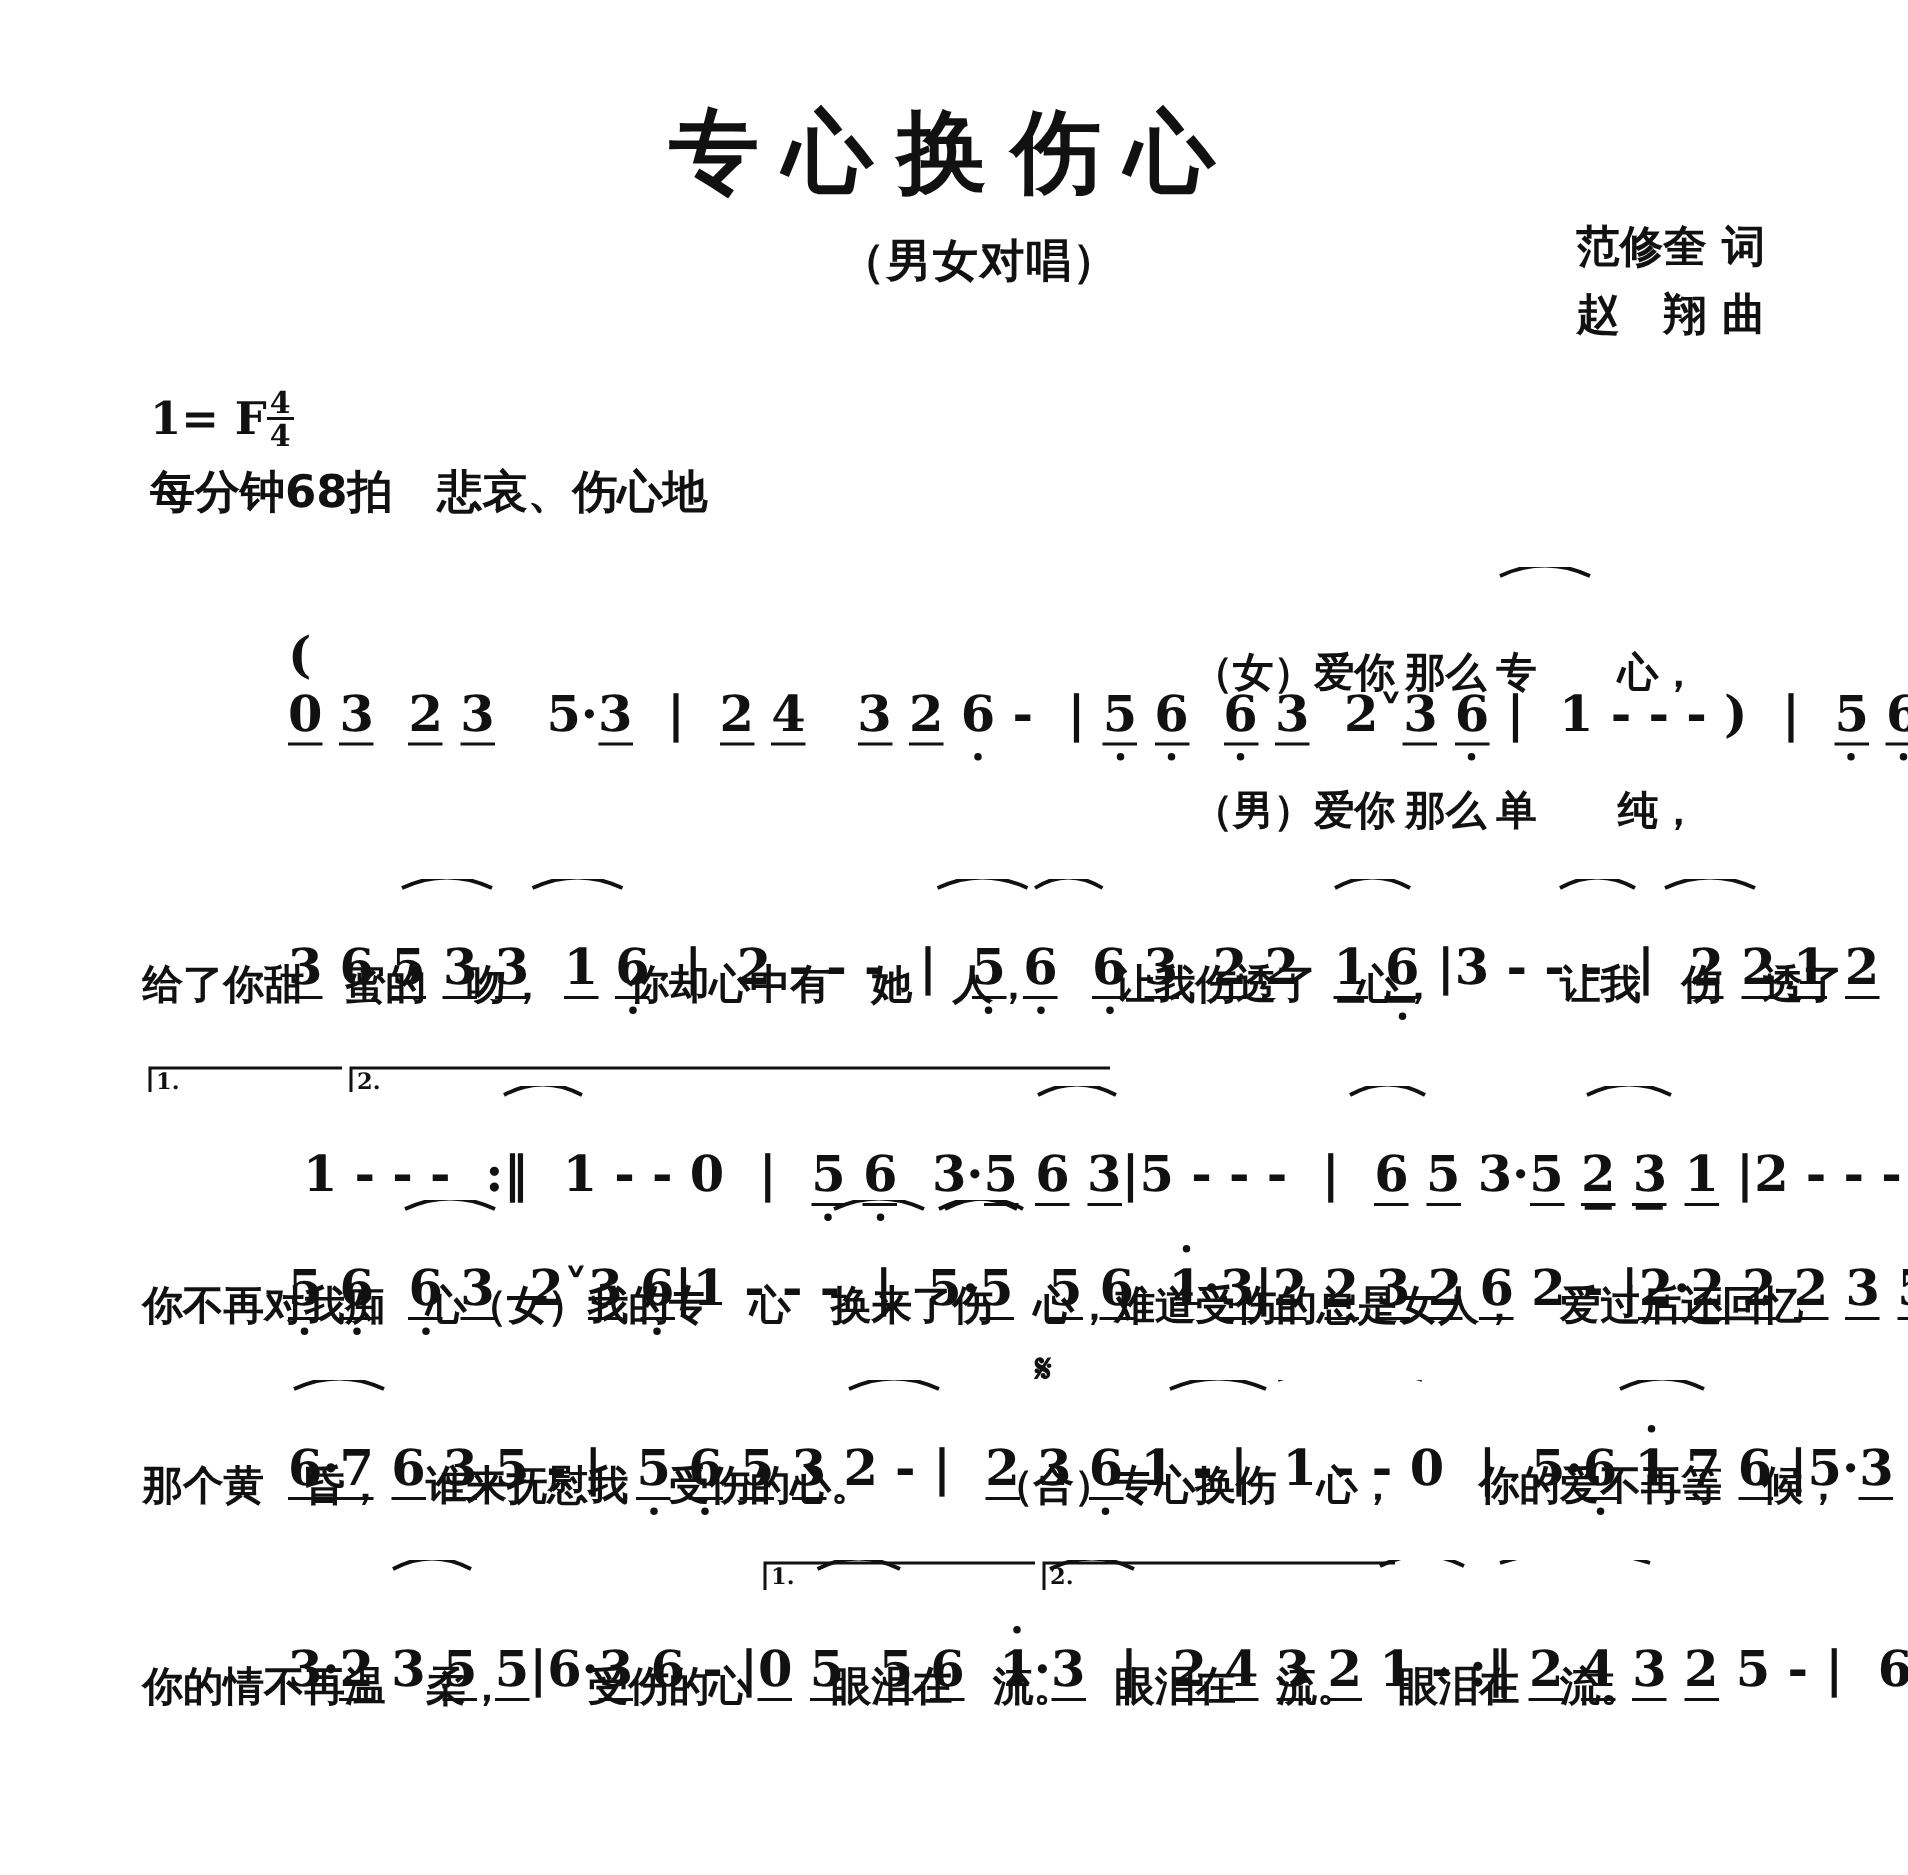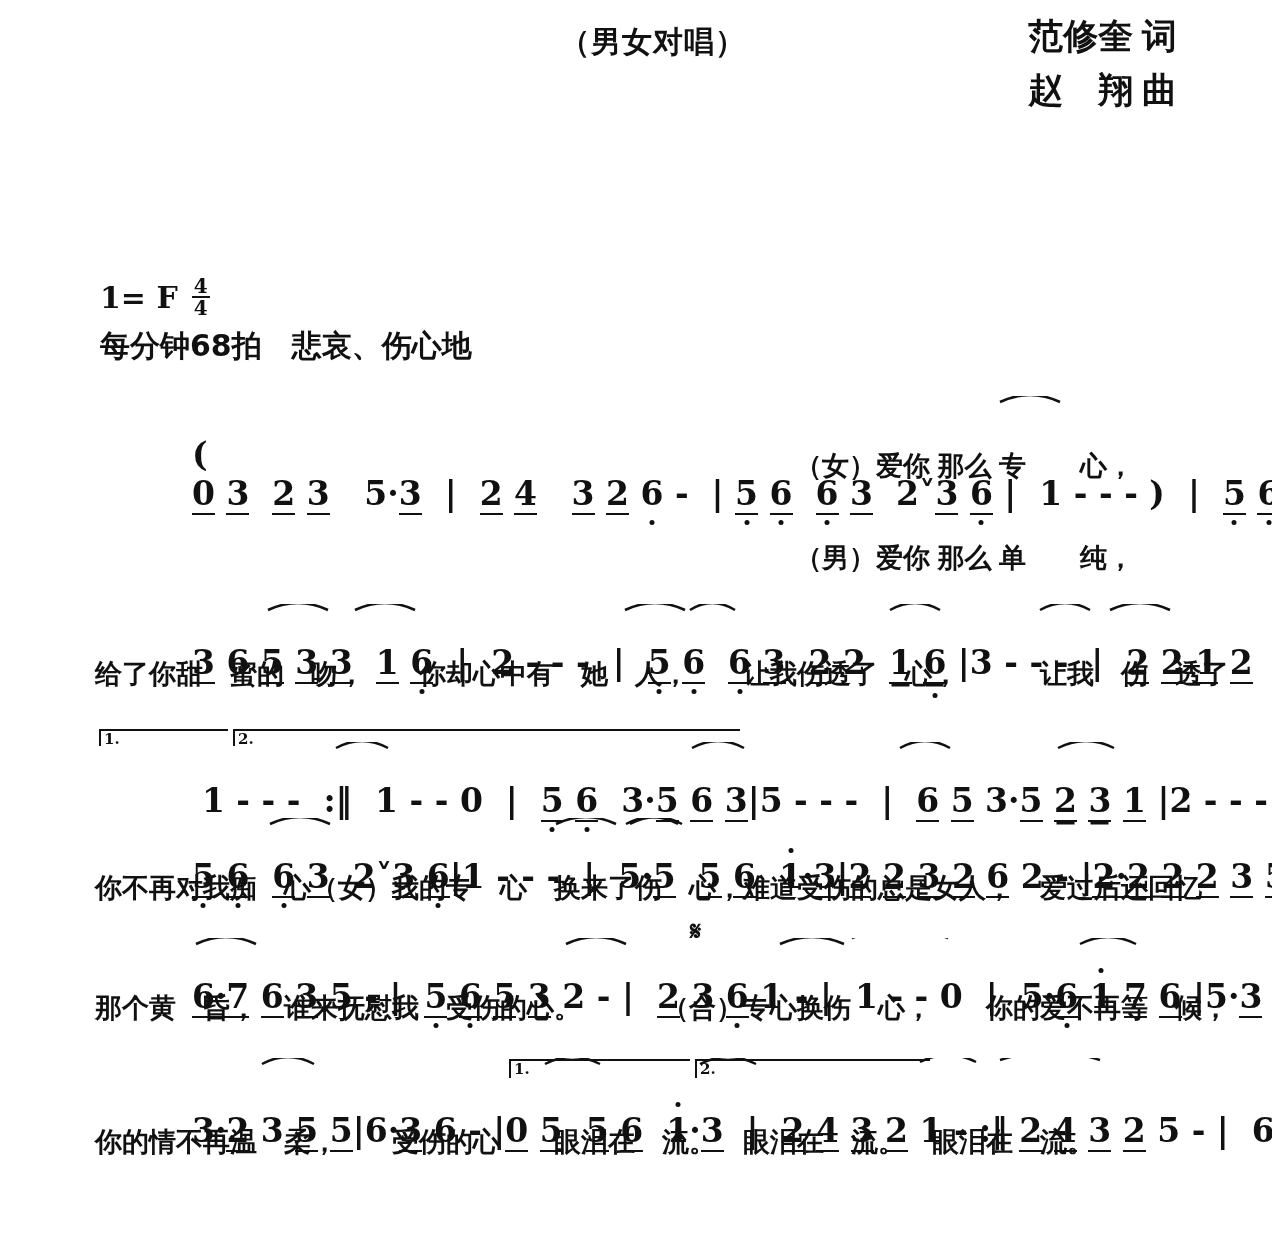--- a/index.html
+++ b/index.html
@@ -144,6 +144,7 @@
 
 <div class="sheet">
 
+  <div class="title">专心换伤心</div>
 
   <div class="subrow">
     <div class="subtitle">（男女对唱）</div>

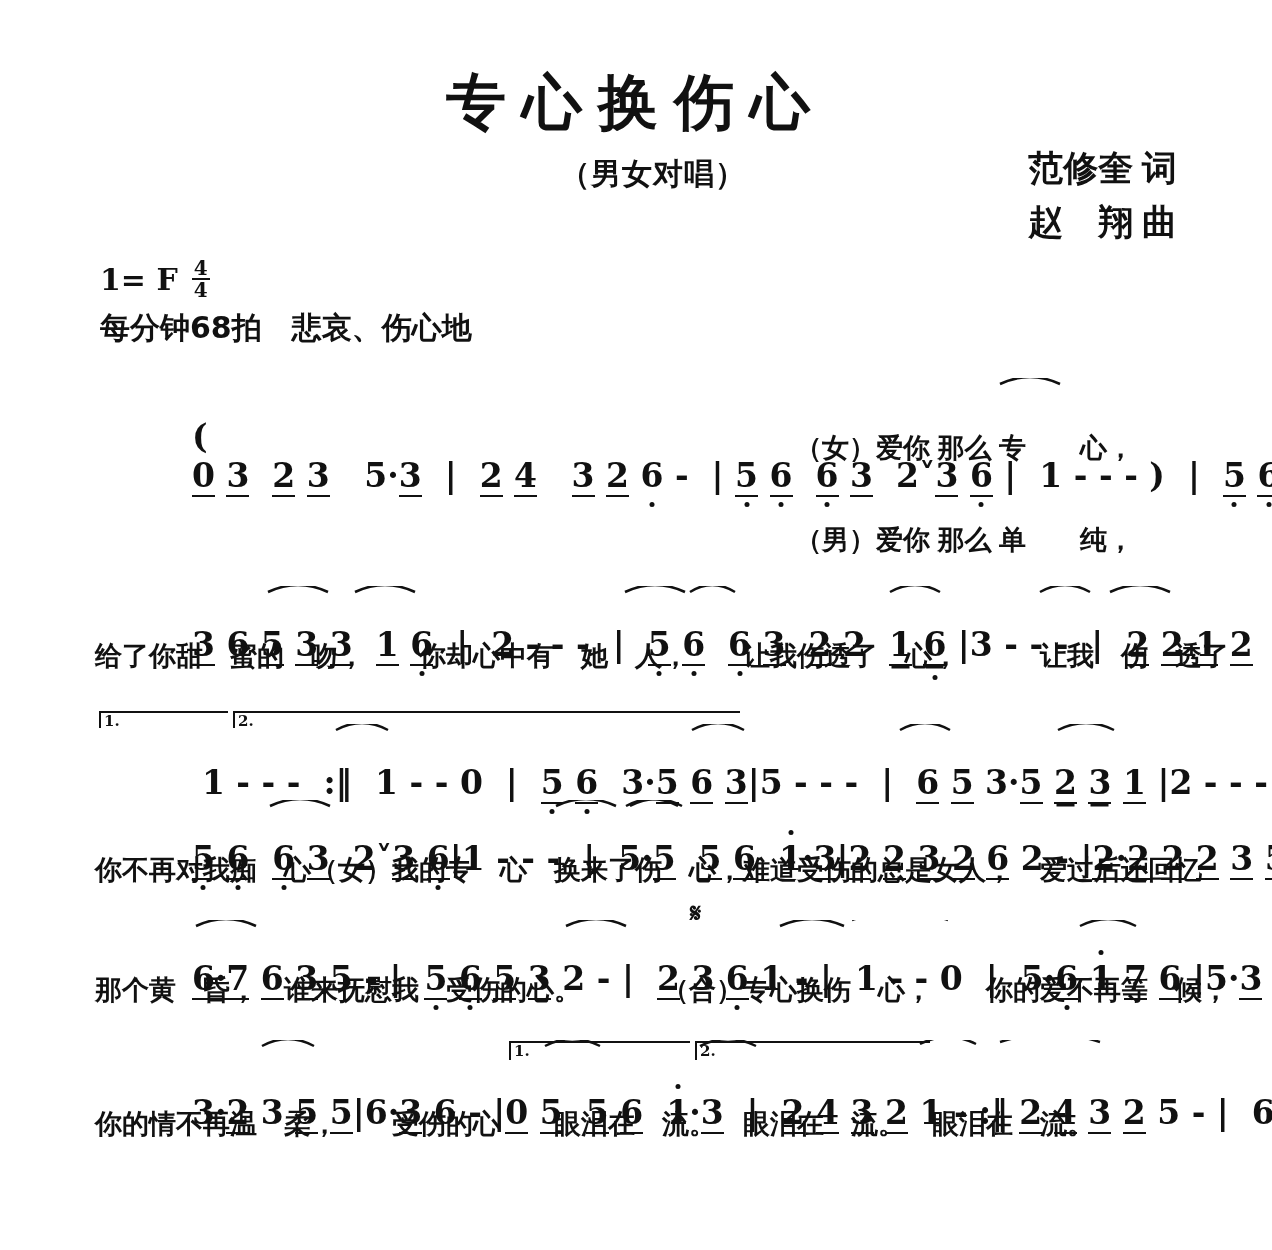--- a/index.html
+++ b/index.html
@@ -39,10 +39,9 @@
     position:absolute;
     right:95px; top:-8px;
     text-align:left;
-    font-size:35px;
+    font-size:29px;
     font-weight:bold;
     line-height:1.55;
-    font-family:Liberation Serif, serif;
   }
   .credits div{white-space:pre;}
 

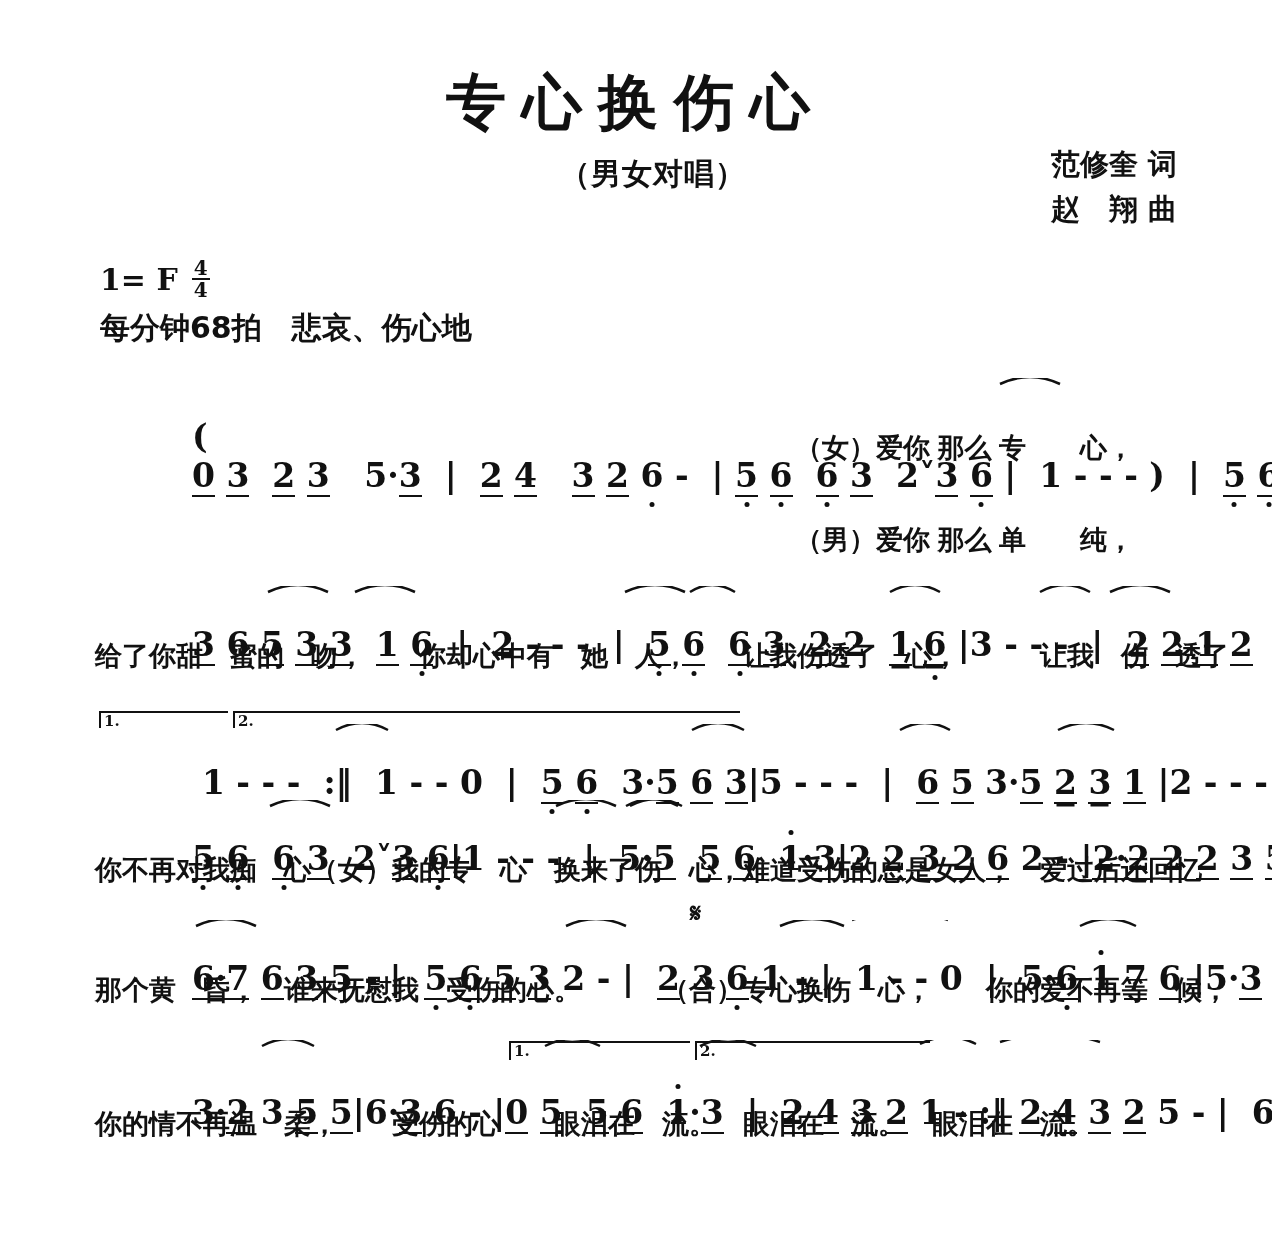--- a/index.html
+++ b/index.html
@@ -52,7 +52,7 @@
     font-size:30px;
     font-weight:bold;
   }
-  .keyline{display:flex;align-items:flex-start;gap:14px;font-family:"DejaVu Serif",serif;}
+  .keyline{display:flex;align-items:flex-start;gap:0;font-family:"DejaVu Serif",serif;}
   .frac{
     display:inline-block;
     text-align:center;

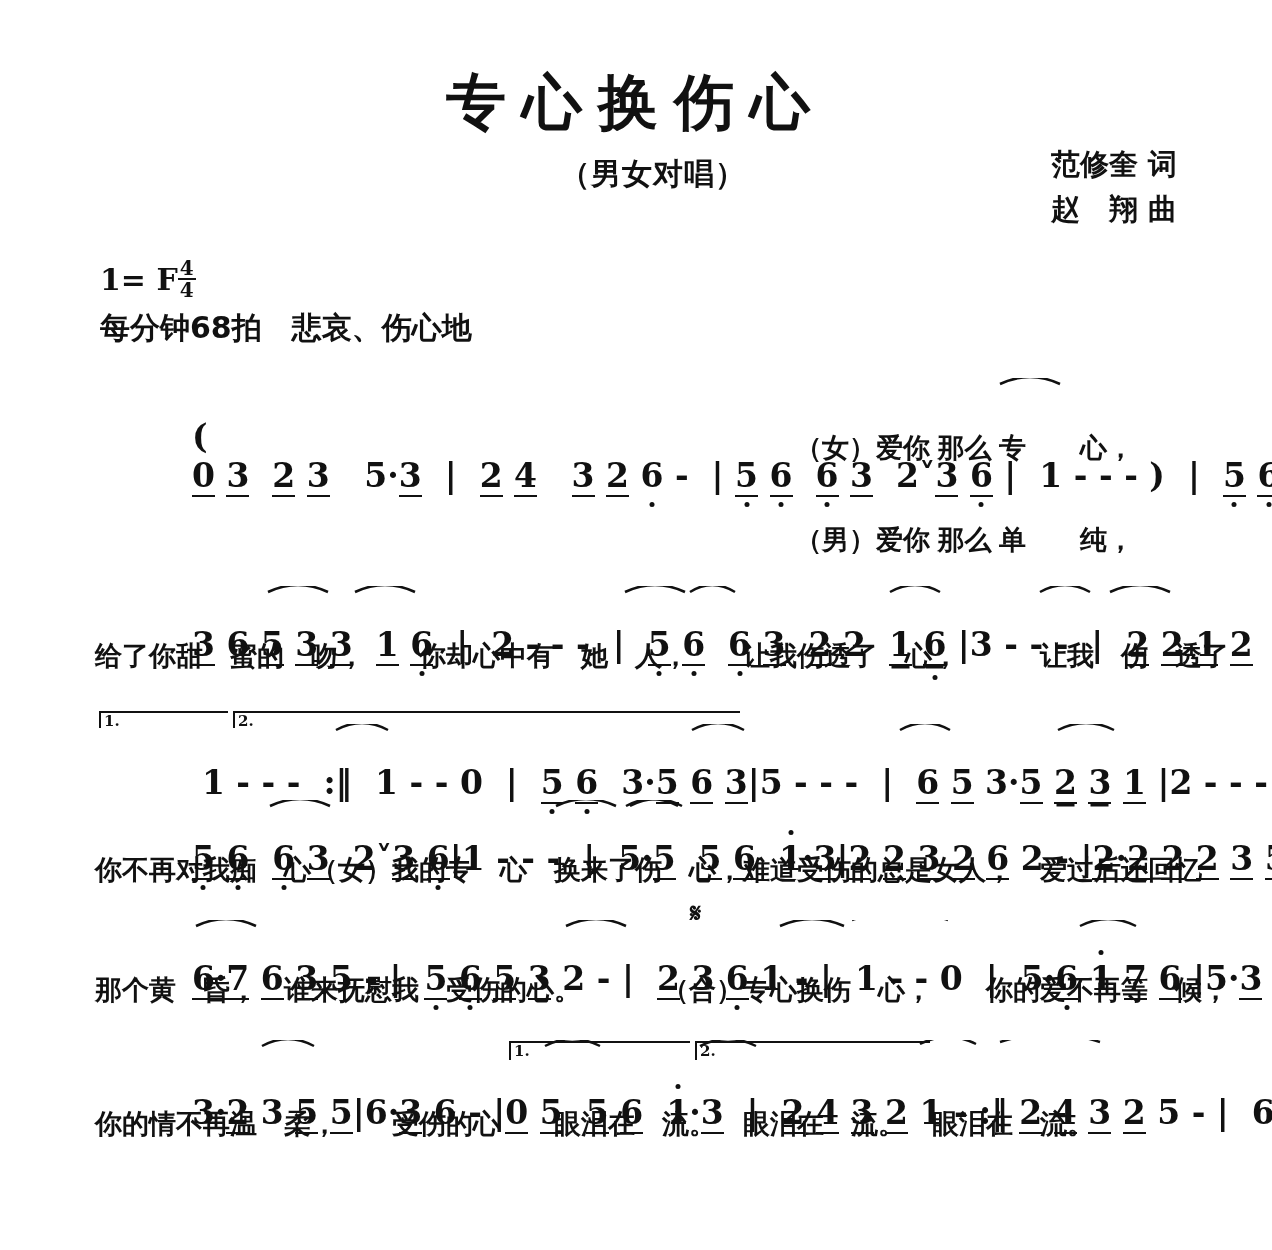--- a/index.html
+++ b/index.html
@@ -120,7 +120,7 @@
     font-weight:bold;
     white-space:pre;
     letter-spacing:0px;
-    font-family:Liberation Sans, sans-serif;
+    font-family:Liberation Serif, serif;
   }
 
   

